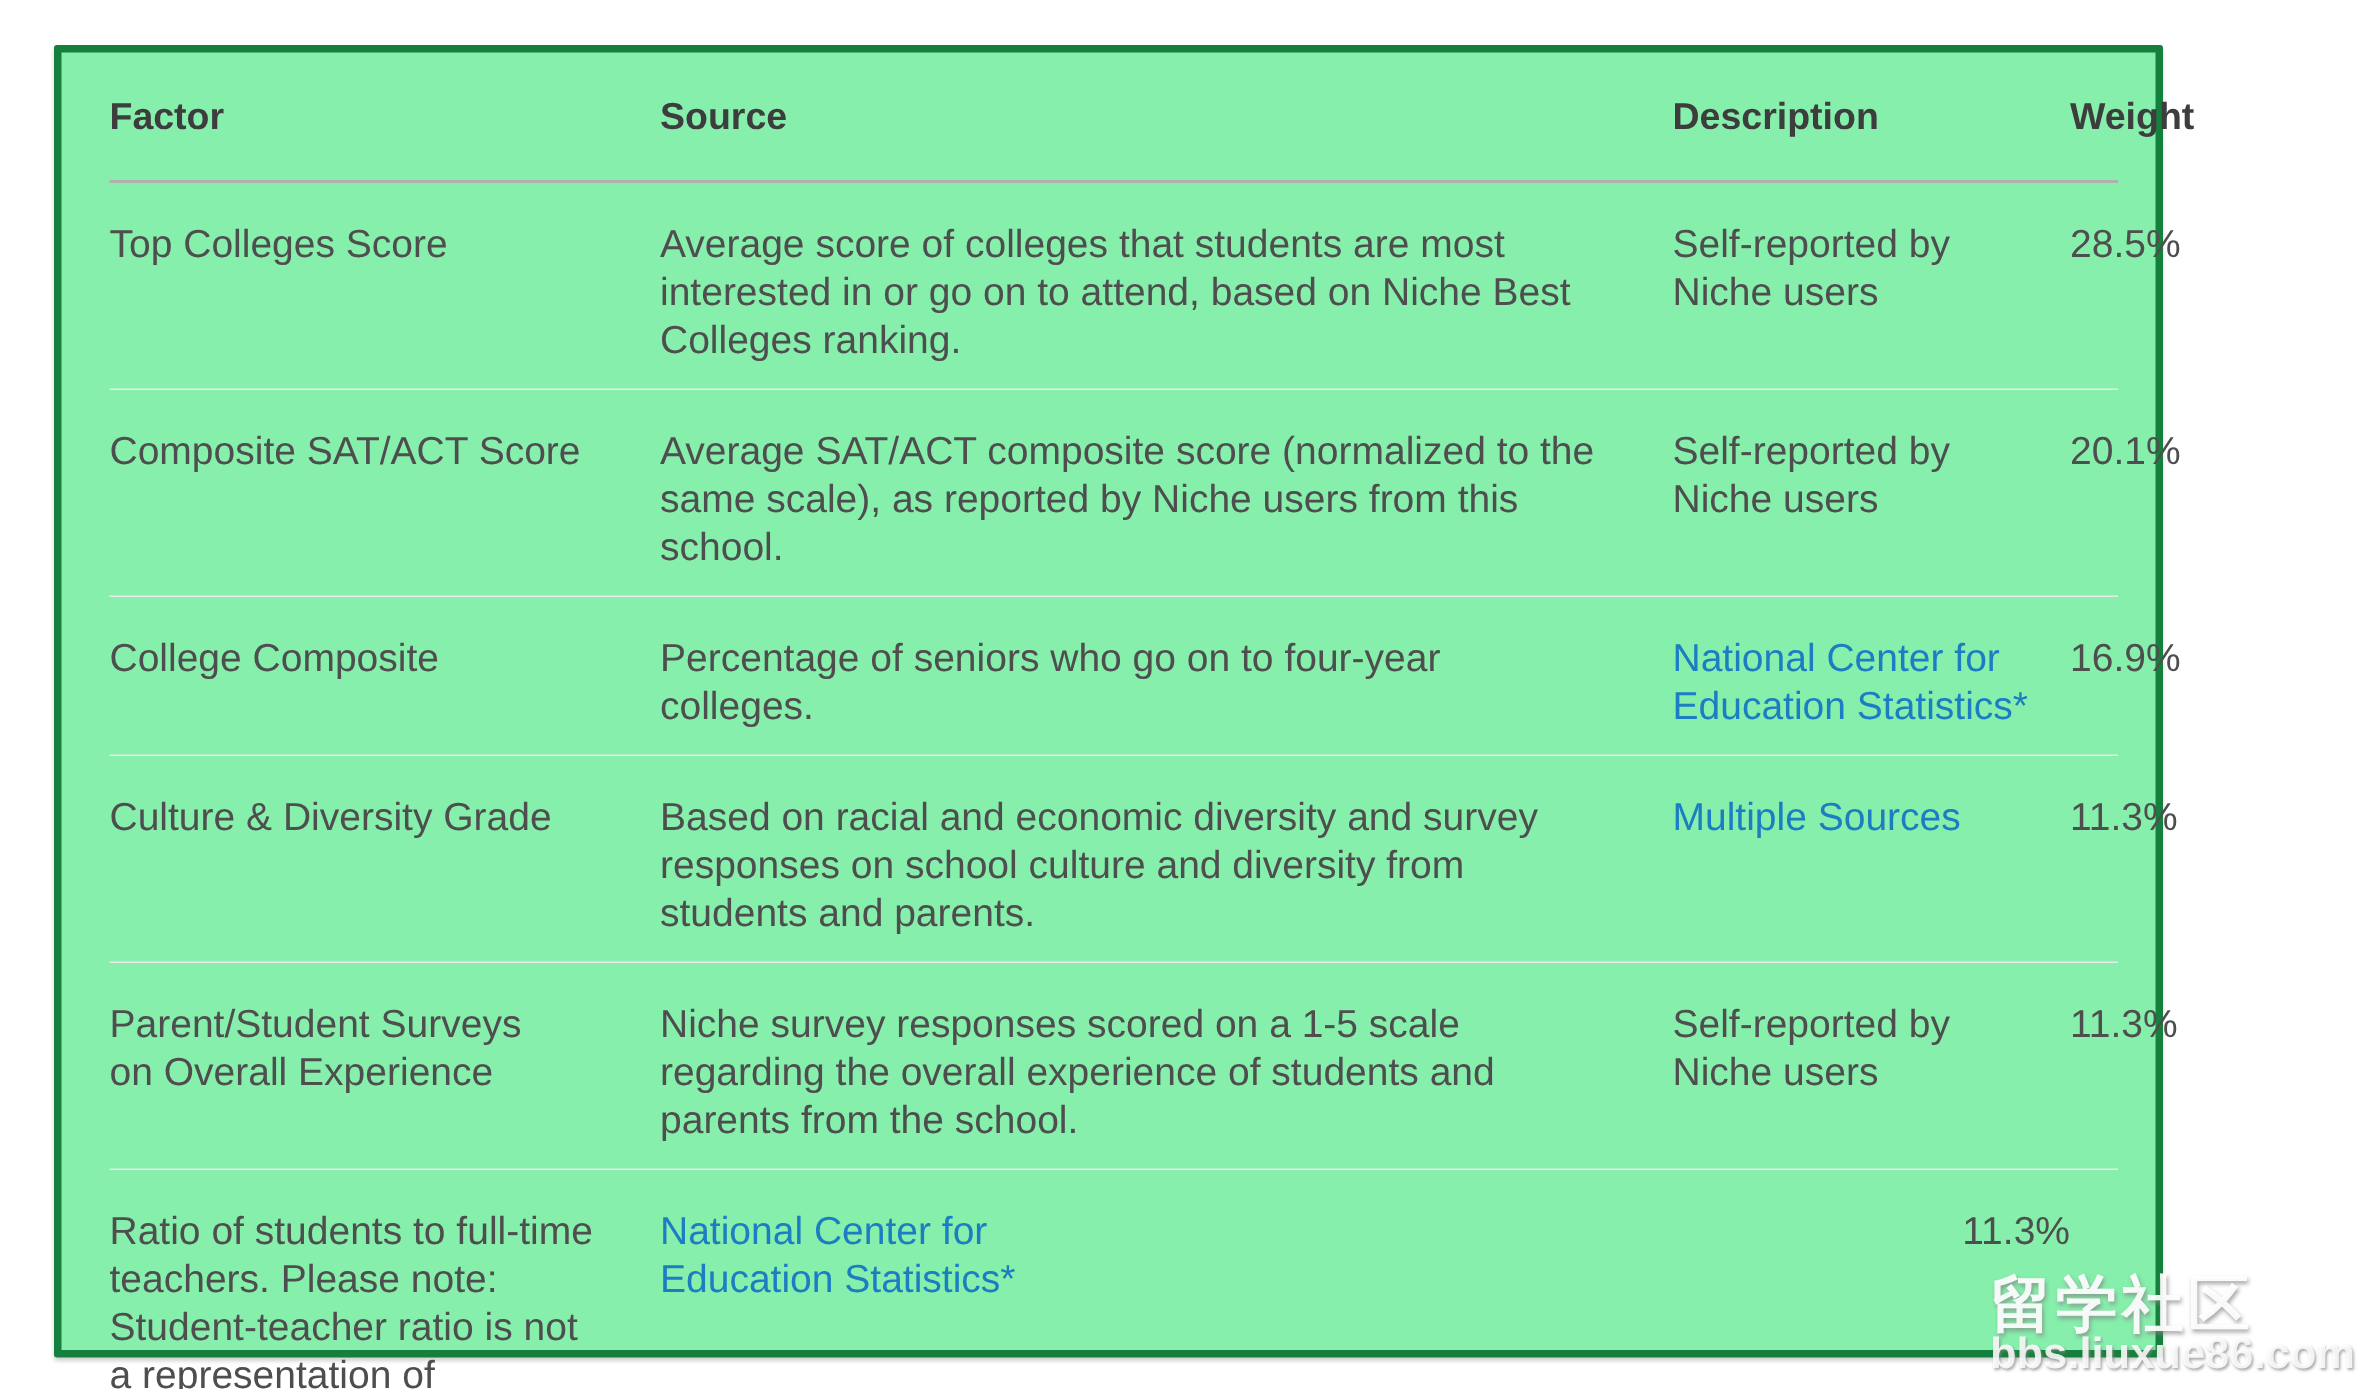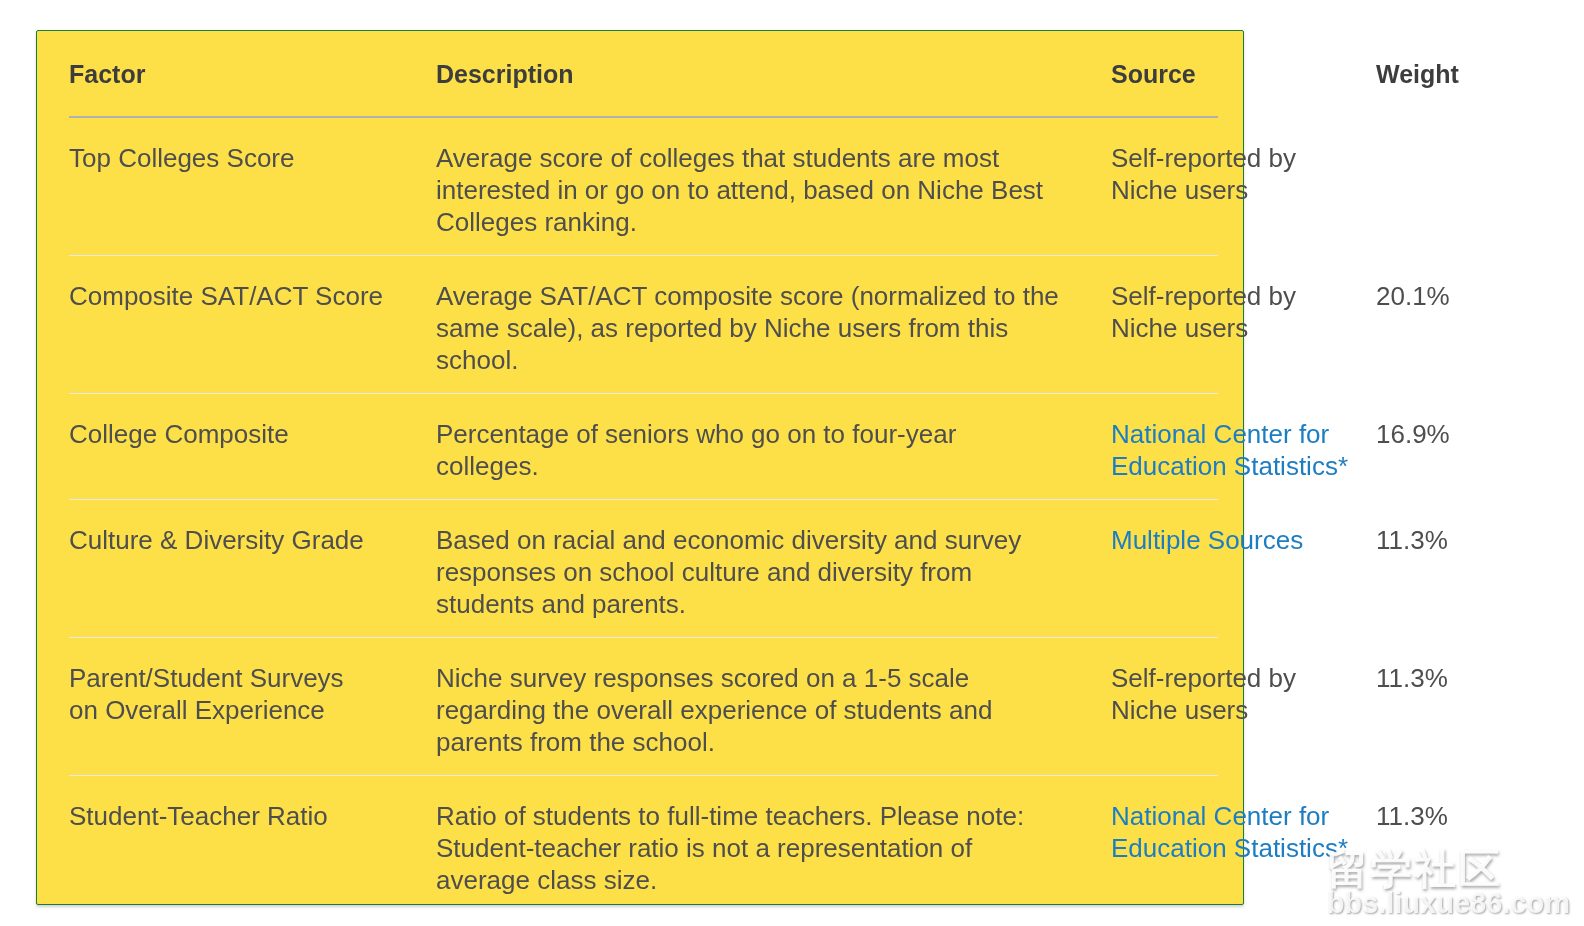--- a/index.html
+++ b/index.html
@@ -13,9 +13,9 @@
   .card {
     position: absolute;
     left: 36px; top: 30px;
-    width: 1208px; height: 875px;
-    background: #fde047;
-    border: 1px solid #15803d;
+    width: 1406px; height: 875px;
+    background: #86efac;
+    border: 5px solid #15803d;
     border-radius: 2px;
     box-shadow: 0 2px 3px rgba(0,0,0,0.18);
     padding: 0 25px 0 32px;

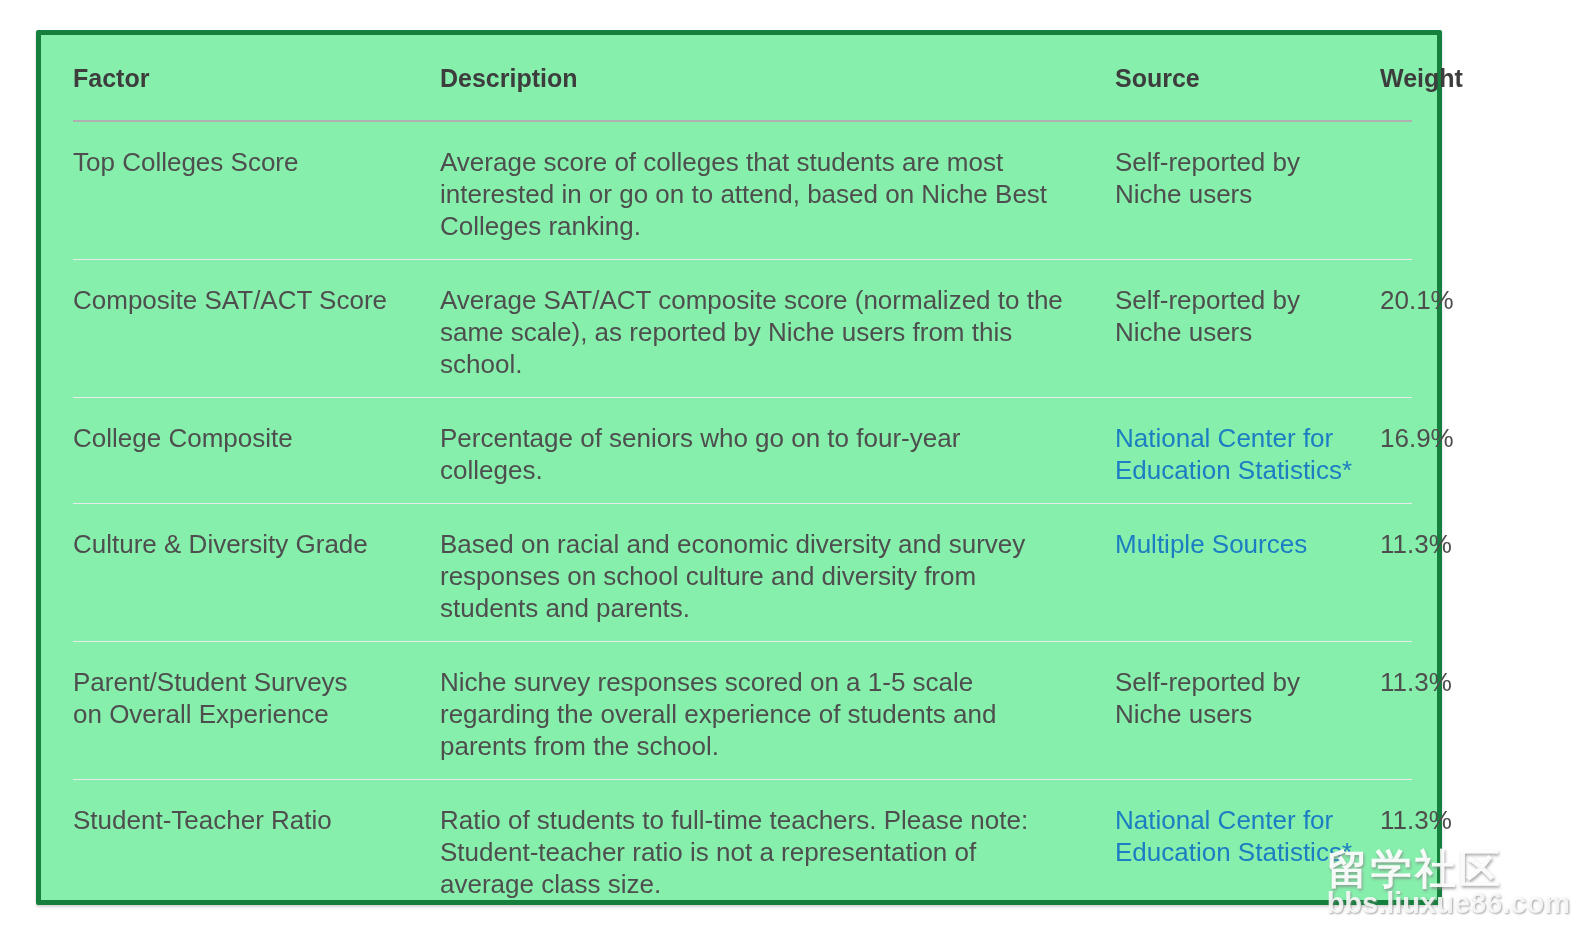--- a/index.html
+++ b/index.html
@@ -84,8 +84,8 @@
 
   <div class="grid-row thead">
     <div class="cell">Factor</div>
+    <div class="cell">Source</div>
     <div class="cell description">Description</div>
-    <div class="cell">Source</div>
     <div class="cell weight">Weight</div>
   </div>
 

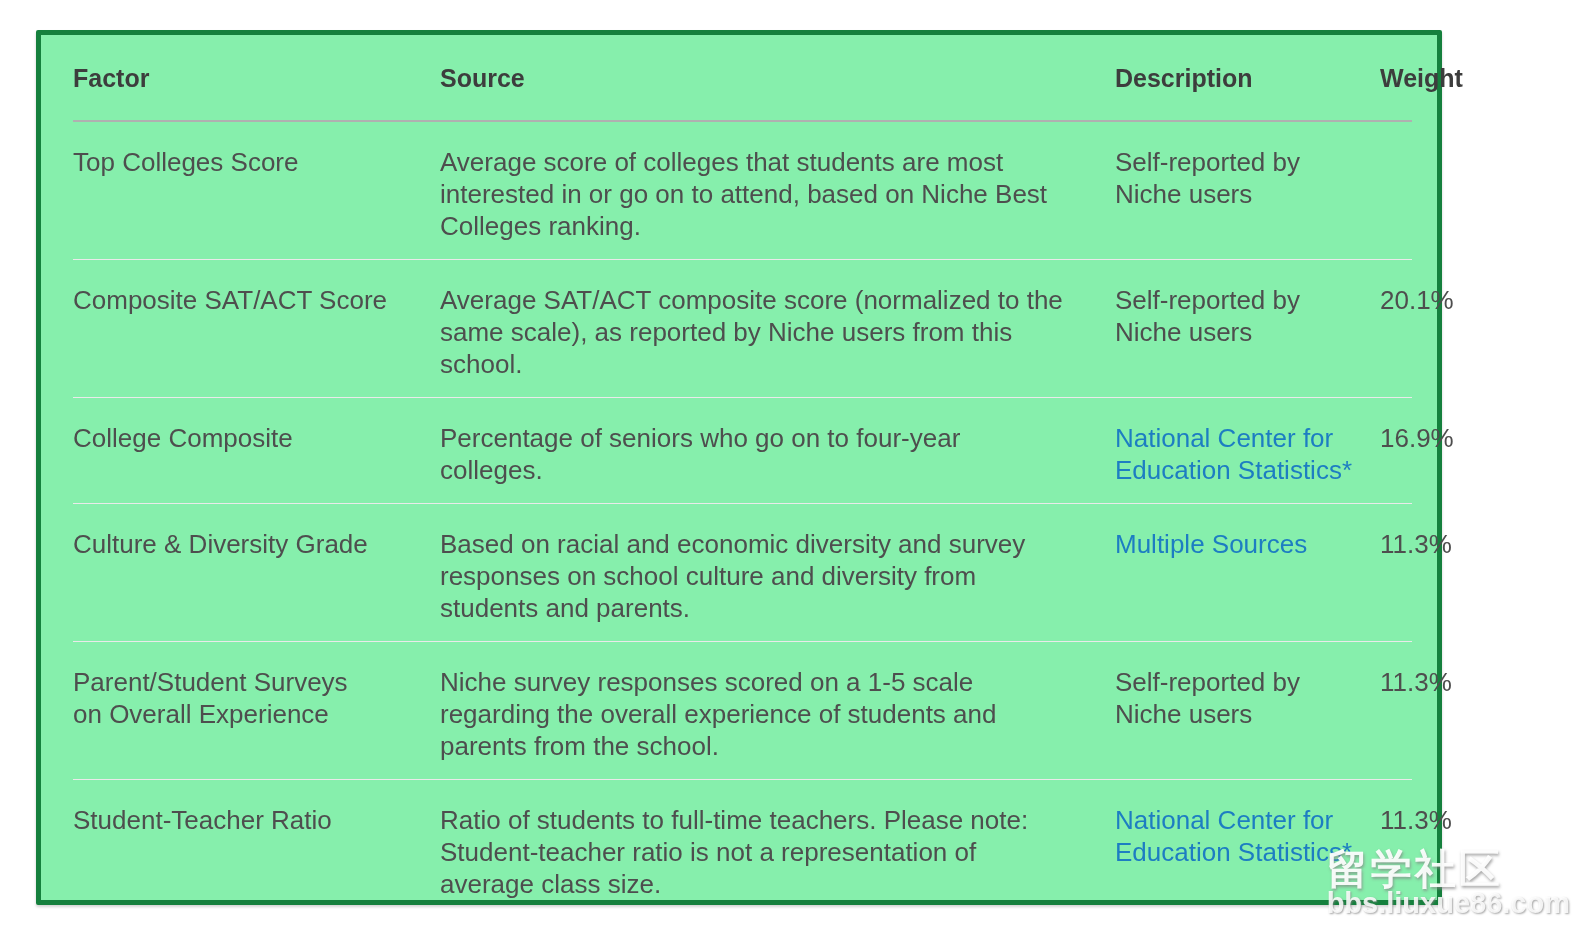--- a/index.html
+++ b/index.html
@@ -96,6 +96,7 @@
 Colleges ranking.</div>
     <div class="cell source">Self-reported by
 Niche users</div>
+    <div class="cell weight">28.5%</div>
   </div>
 
   <div class="grid-row trow">

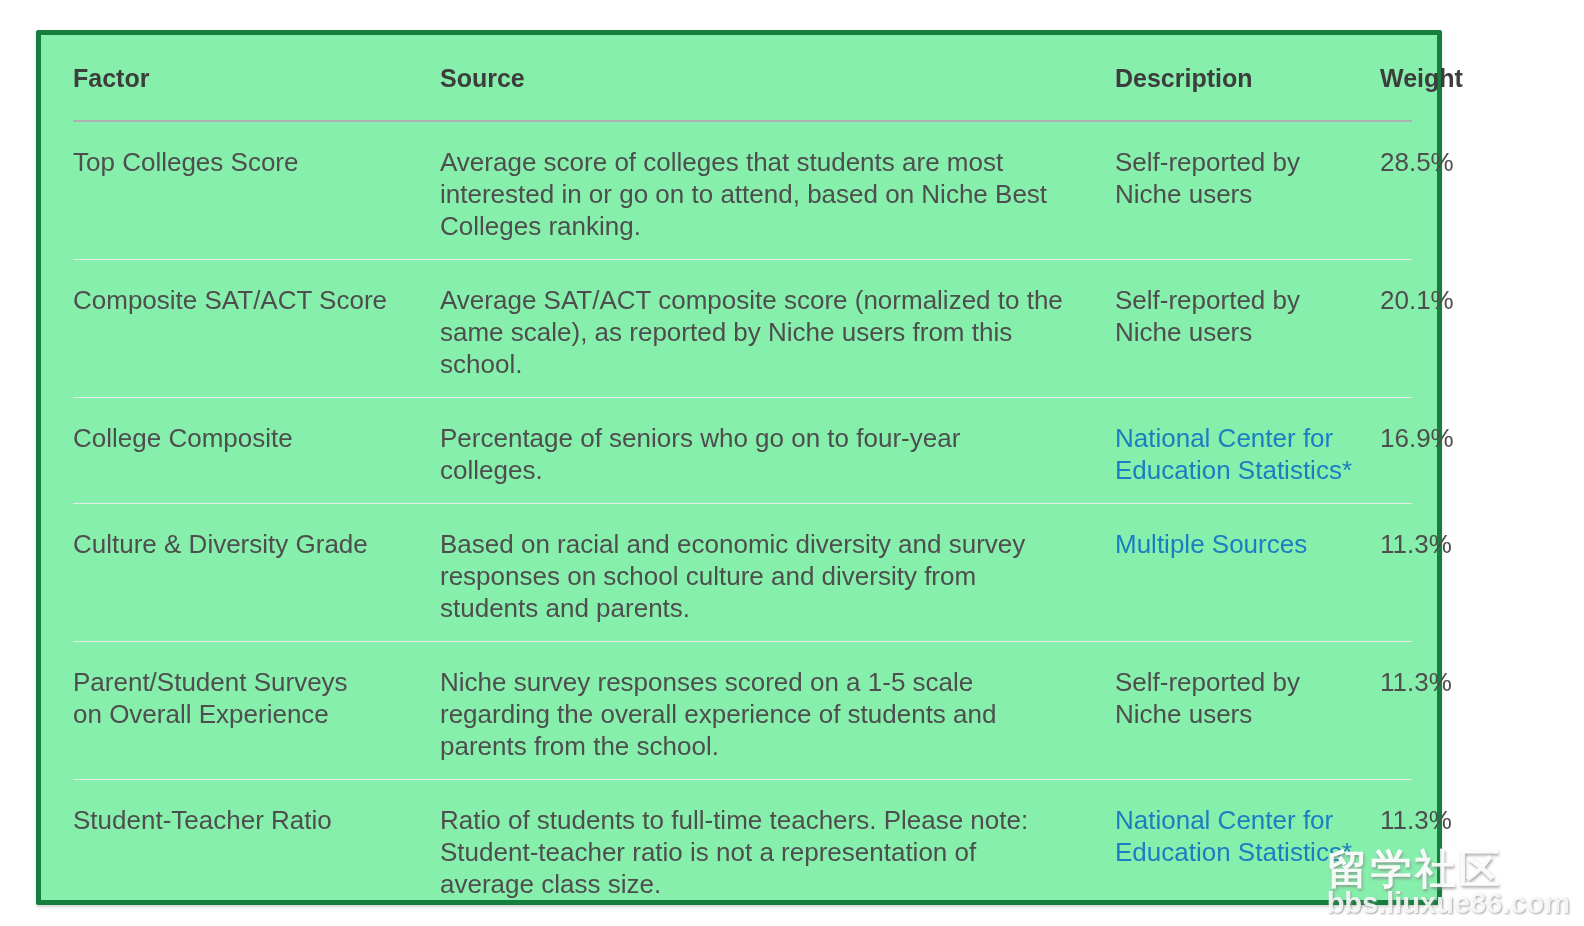--- a/index.html
+++ b/index.html
@@ -139,7 +139,6 @@
   </div>
 
   <div class="grid-row trow">
-    <div class="cell factor">Student-Teacher Ratio</div>
     <div class="cell description">Ratio of students to full-time teachers. Please note:
 Student-teacher ratio is not a representation of
 average class size.</div>

